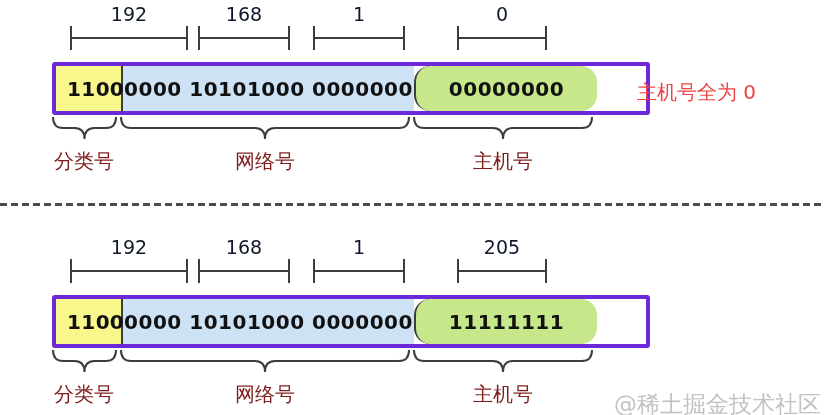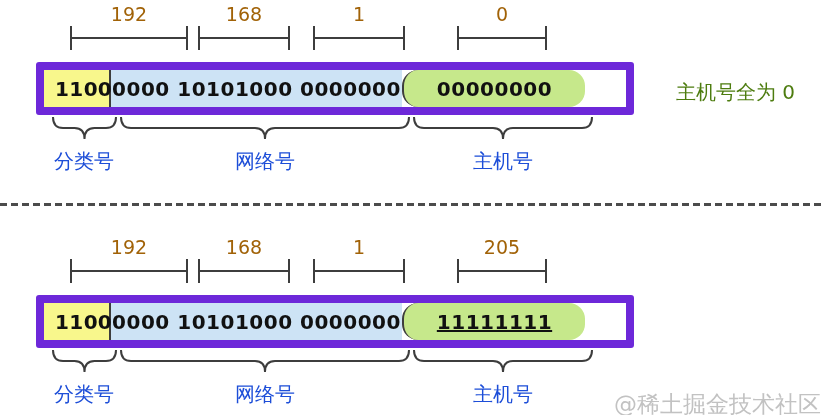--- a/index.html
+++ b/index.html
@@ -13,7 +13,7 @@
 
   
   .ruler-seg { position:absolute; top:0; }
-  .num { height:24px; line-height:24px; text-align:center; font-size:19px; color:#a16207; }
+  .num { height:24px; line-height:24px; text-align:center; font-size:19px; color:#0f172a; }
   .measure { position:relative; height:24px; }
   .measure::before, .measure::after { content:""; position:absolute; top:0;
       width:2px; height:24px; background:#3d3d3d; }

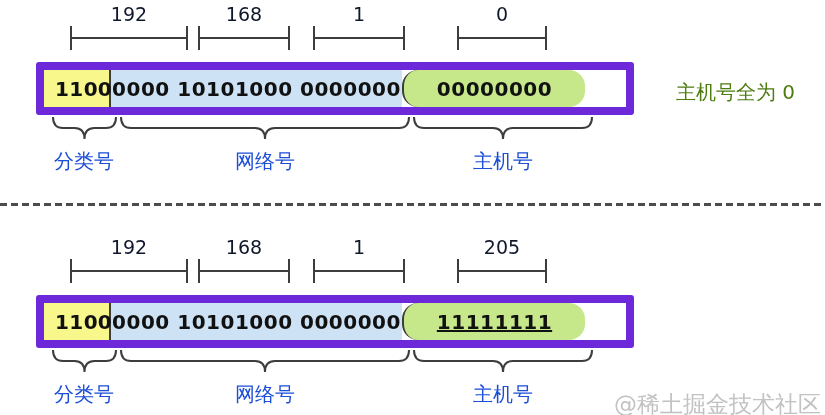--- a/index.html
+++ b/index.html
@@ -22,8 +22,8 @@
   .mline { position:absolute; top:11px; left:1px; right:1px; height:2px; background:#3d3d3d; }
 
   
-  .bar { position:absolute; top:60px; left:36px; width:598px; height:53px;
-         display:flex; border:8px solid #6d28d9; border-radius:3px; background:#fff; }
+  .bar { position:absolute; top:60px; left:52px; width:598px; height:53px;
+         display:flex; border:4px solid #6d28d9; border-radius:3px; background:#fff; }
   .cell { height:100%; display:flex; align-items:center; justify-content:center;
           font-weight:bold; font-size:20px; letter-spacing:.5px; color:#111; white-space:nowrap; }
   .cell-class   { width:65px; }

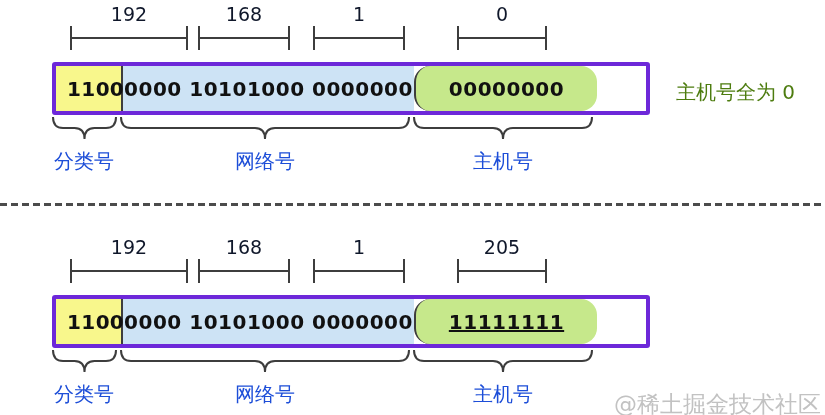--- a/index.html
+++ b/index.html
@@ -41,7 +41,7 @@
 
   
   .annotation { position:absolute; top:76px; left:637px; height:28px; line-height:28px;
-                font-size:20px; color:#4d7c0f; white-space:nowrap;margin-left:39px; }
+                font-size:20px; color:#ef4444; white-space:nowrap; }
 
   
   .divider { position:absolute; top:203px; left:0; width:825px; height:3px;

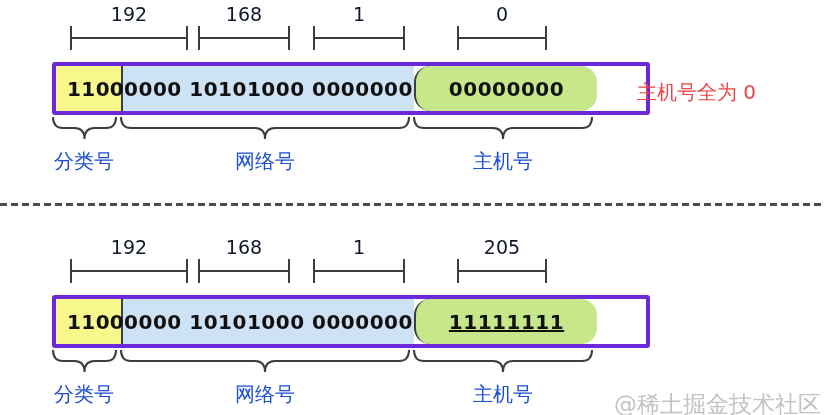--- a/index.html
+++ b/index.html
@@ -37,7 +37,7 @@
 
   
   .part-label { position:absolute; top:146px; transform:translateX(-50%);
-                font-size:20px; color:#1d4ed8; white-space:nowrap; }
+                font-size:20px; color:#7f1d1d; white-space:nowrap; }
 
   
   .annotation { position:absolute; top:76px; left:637px; height:28px; line-height:28px;

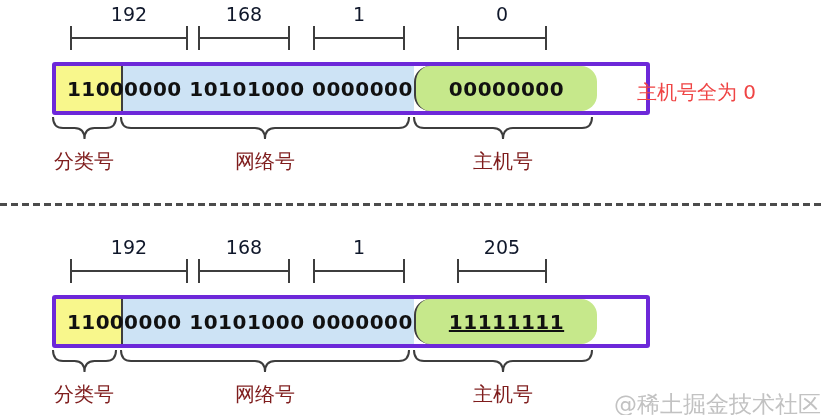--- a/index.html
+++ b/index.html
@@ -144,7 +144,7 @@
     <div class="bar">
       <div class="cell cell-class" style="background-color: rgb(248, 247, 140);">110</div>
       <div class="cell cell-network" style="background-color: rgb(205, 227, 245);">00000 10101000 00000001</div>
-      <div class="cell cell-host" style="background-color: rgb(198, 232, 139); text-decoration: underline;">11111111</div>
+      <div class="cell cell-host" style="background-color: rgb(198, 232, 139);">11111111</div>
     </div>
 
     <div class="brace" style="left:52px;width:65px">

